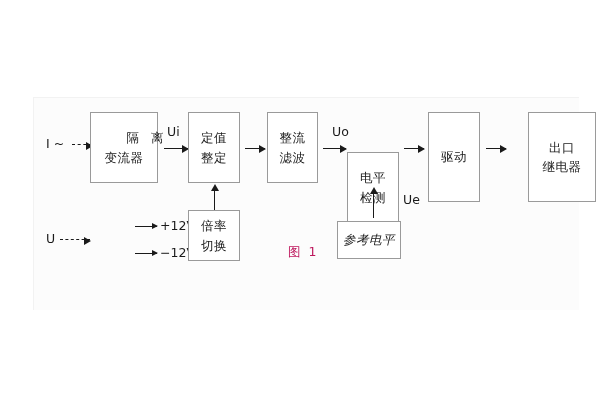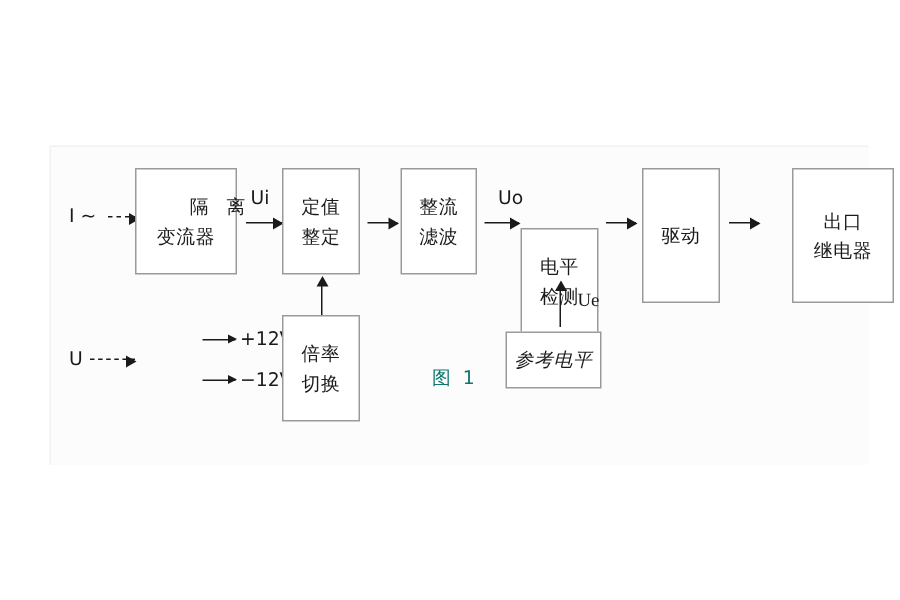--- a/index.html
+++ b/index.html
@@ -187,7 +187,7 @@
   <div class="arrow-v" style="left:214px; top:190px; height:20px;"></div>
 
   <div class="arrow-v" style="left:373px; top:193px; height:25px;"></div>
-  <div class="lbl" style="left:385px; top:194px;font-family:Liberation Serif, serif;">Ue</div>
+  <div class="lbl" style="left:403px; top:194px;">Ue</div>
 
   <div class="box" style="left:337px; top:221px; width:64px; height:38px;font-style:italic;">
     <span class="ln">参考电平</span>

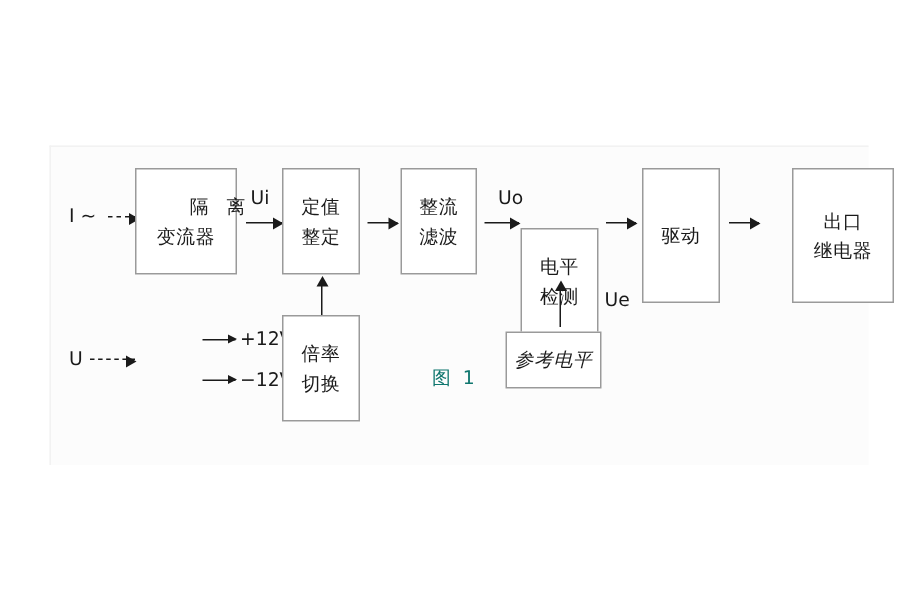--- a/index.html
+++ b/index.html
@@ -179,7 +179,7 @@
   <div class="rail" style="left:135px; top:253px; width:22px;"></div>
   <div class="lbl" style="left:160px; top:247px;">−12V</div>
 
-  <div class="box" style="left:188px; top:210px; width:52px; height:71px;text-align:right;">
+  <div class="box" style="left:188px; top:210px; width:52px; height:51px;text-align:right;">
     <span class="ln">倍率</span>
     <span class="ln">切换</span>
   </div>

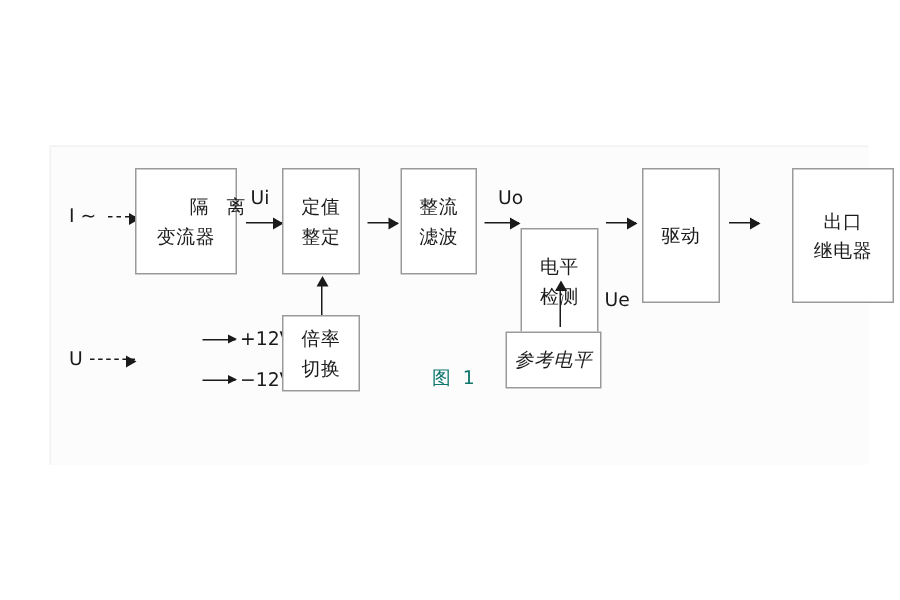--- a/index.html
+++ b/index.html
@@ -113,7 +113,7 @@
   .caption {
     position: absolute;
     font-size: 12.5px;
-    color: #0f766e;
+    color: #be185d;
     letter-spacing: 2px;
     white-space: nowrap;
   }

